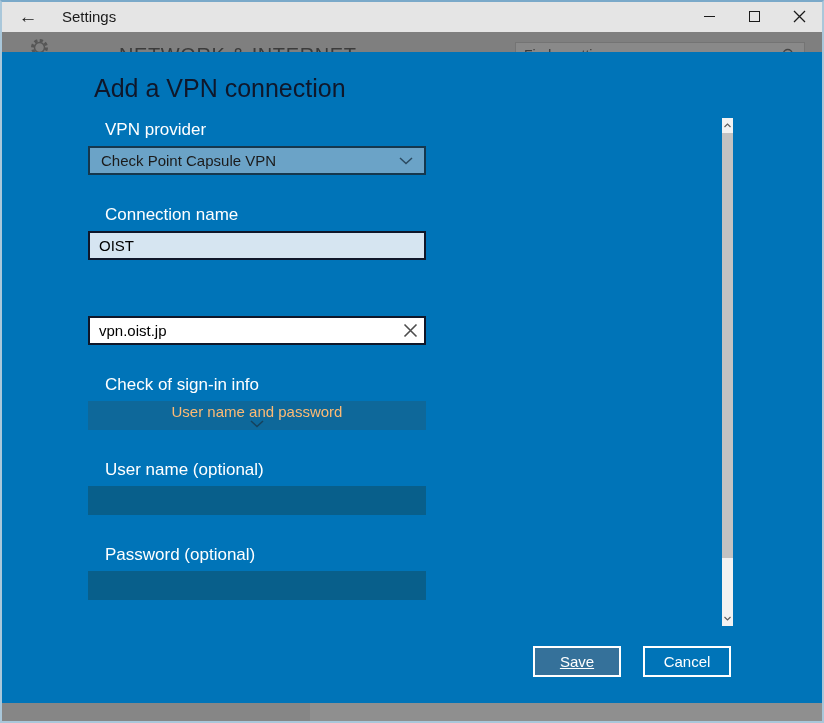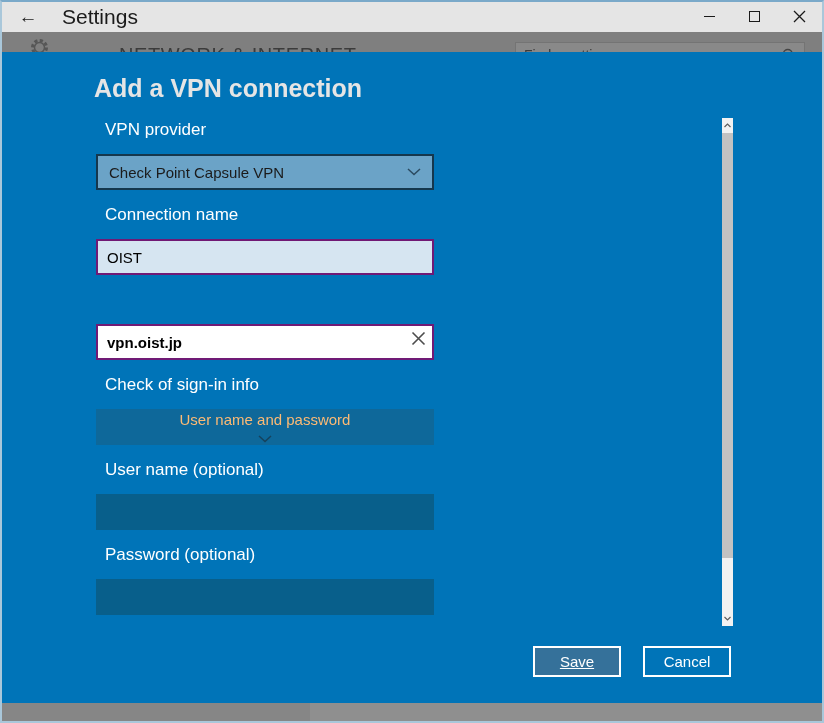--- a/index.html
+++ b/index.html
@@ -10,7 +10,7 @@
   
   .titlebar { position:absolute; top:0; left:0; width:824px; height:32px; background:#e5e5e5; z-index:10; }
   .back-btn { position:absolute; left:8px; top:2px; width:40px; height:29px; display:flex; align-items:center; justify-content:center; font-size:19px; color:#1a1a1a; cursor:pointer; }
-  .tb-title { position:absolute; left:62px; top:0; height:32px; line-height:33px; font-size:21px; color:#1a1a1a; }
+  .tb-title { position:absolute; left:62px; top:0; height:32px; line-height:33px; font-size:15px; color:#1a1a1a; }
   .tb-controls { position:absolute; right:2px; top:2px; height:29px; display:flex; }
   .tb-btn { width:45px; height:29px; display:flex; align-items:center; justify-content:center; cursor:pointer; }
   .max-glyph { width:11px; height:11px; border:1.4px solid #1a1a1a; }

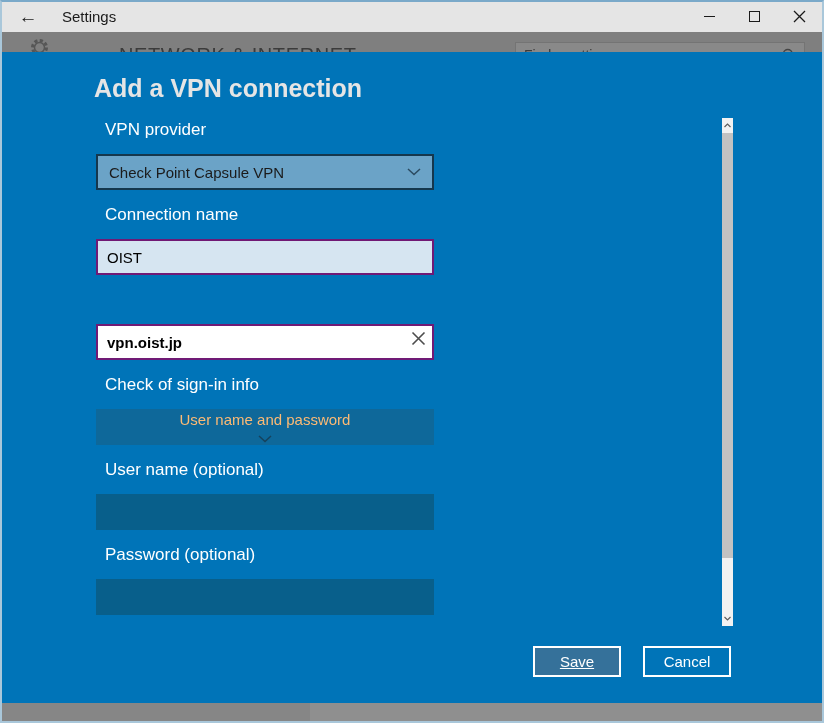--- a/index.html
+++ b/index.html
@@ -24,7 +24,7 @@
 
   
   .panel { position:absolute; top:52px; left:0; width:824px; height:651px; background:#0074b8; z-index:6; }
-  .dlg-title { position:absolute; left:94px; top:22px; font-size:25px; font-weight:700; color:#e5e5e5; }
+  .dlg-title { position:absolute; left:94px; top:22px; font-size:25px; font-weight:400; color:#0f172a; }
 
   .f-label { position:absolute; left:105px; color:#ffffff; font-size:17px; line-height:17px; }
   .f-control { position:absolute; left:96px; width:338px; height:36px;margin-top:8px; }

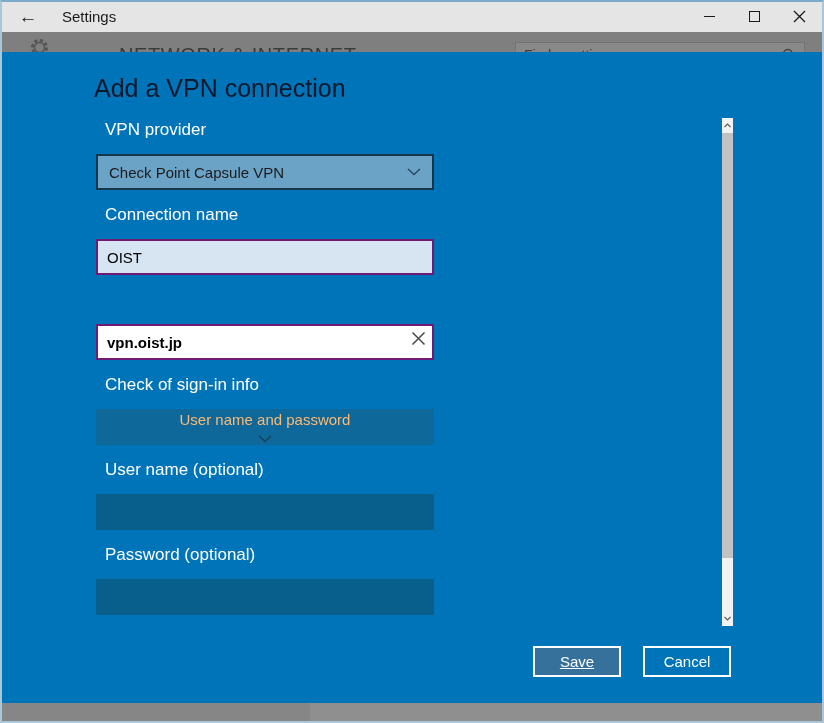--- a/index.html
+++ b/index.html
@@ -27,7 +27,7 @@
   .dlg-title { position:absolute; left:94px; top:22px; font-size:25px; font-weight:400; color:#0f172a; }
 
   .f-label { position:absolute; left:105px; color:#ffffff; font-size:17px; line-height:17px; }
-  .f-control { position:absolute; left:96px; width:338px; height:36px;margin-top:8px; }
+  .f-control { position:absolute; left:88px; width:338px; height:29px; }
 
   .dd { background:#6ba3c7; border:2px solid #15374d; color:#1b1b1b; font-size:15px; display:flex; align-items:center; justify-content:space-between; padding:0 11px; cursor:default; width:100%; height:100%; }
   .dd .chev { color:#2b4a60; display:flex; }

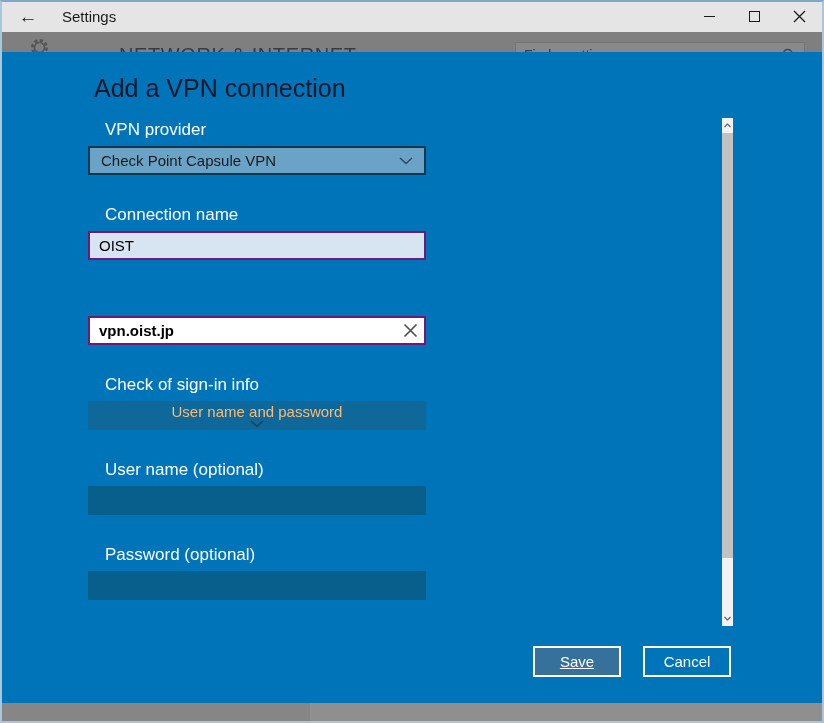--- a/index.html
+++ b/index.html
@@ -34,7 +34,7 @@
   .dd.disabled { background:#0e689a; border:2px solid #0e689a; color:#fdba74;flex-direction:column; }
   .dd.disabled .chev { color:#16425c; }
 
-  .ti { width:100%; height:100%; background:#d6e5f1; border:2px solid #701a75; color:#000; font-size:15px; padding:0 9px; font-family:inherit; outline:none; }
+  .ti { width:100%; height:100%; background:#d6e5f1; border:2px solid #0f172a; color:#000; font-size:15px; padding:0 9px; font-family:inherit; outline:none; }
   .ti.white { background:#ffffff; padding-right:32px;font-weight:bold; }
   .ti.empty { background:#085f8b; border:2px solid #085f8b; color:#fff; }
   .clear-x { position:absolute; right:6px; top:6px; width:20px; height:17px; display:flex; align-items:center; justify-content:center; cursor:pointer; }

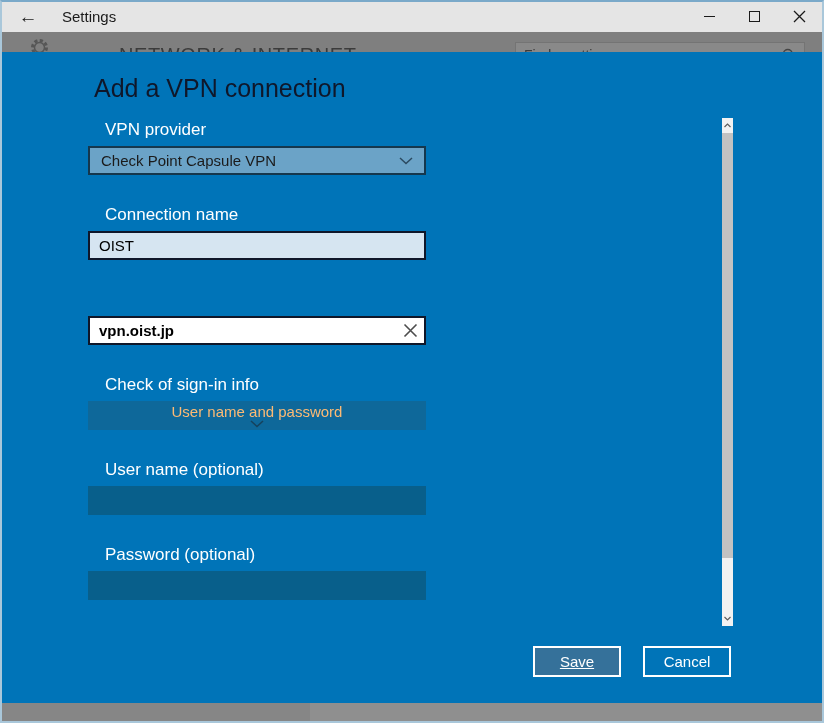--- a/index.html
+++ b/index.html
@@ -35,7 +35,7 @@
   .dd.disabled .chev { color:#16425c; }
 
   .ti { width:100%; height:100%; background:#d6e5f1; border:2px solid #0f172a; color:#000; font-size:15px; padding:0 9px; font-family:inherit; outline:none; }
-  .ti.white { background:#ffffff; padding-right:32px;font-weight:bold; }
+  .ti.white { background:#ffffff; padding-right:32px; }
   .ti.empty { background:#085f8b; border:2px solid #085f8b; color:#fff; }
   .clear-x { position:absolute; right:6px; top:6px; width:20px; height:17px; display:flex; align-items:center; justify-content:center; cursor:pointer; }
 

